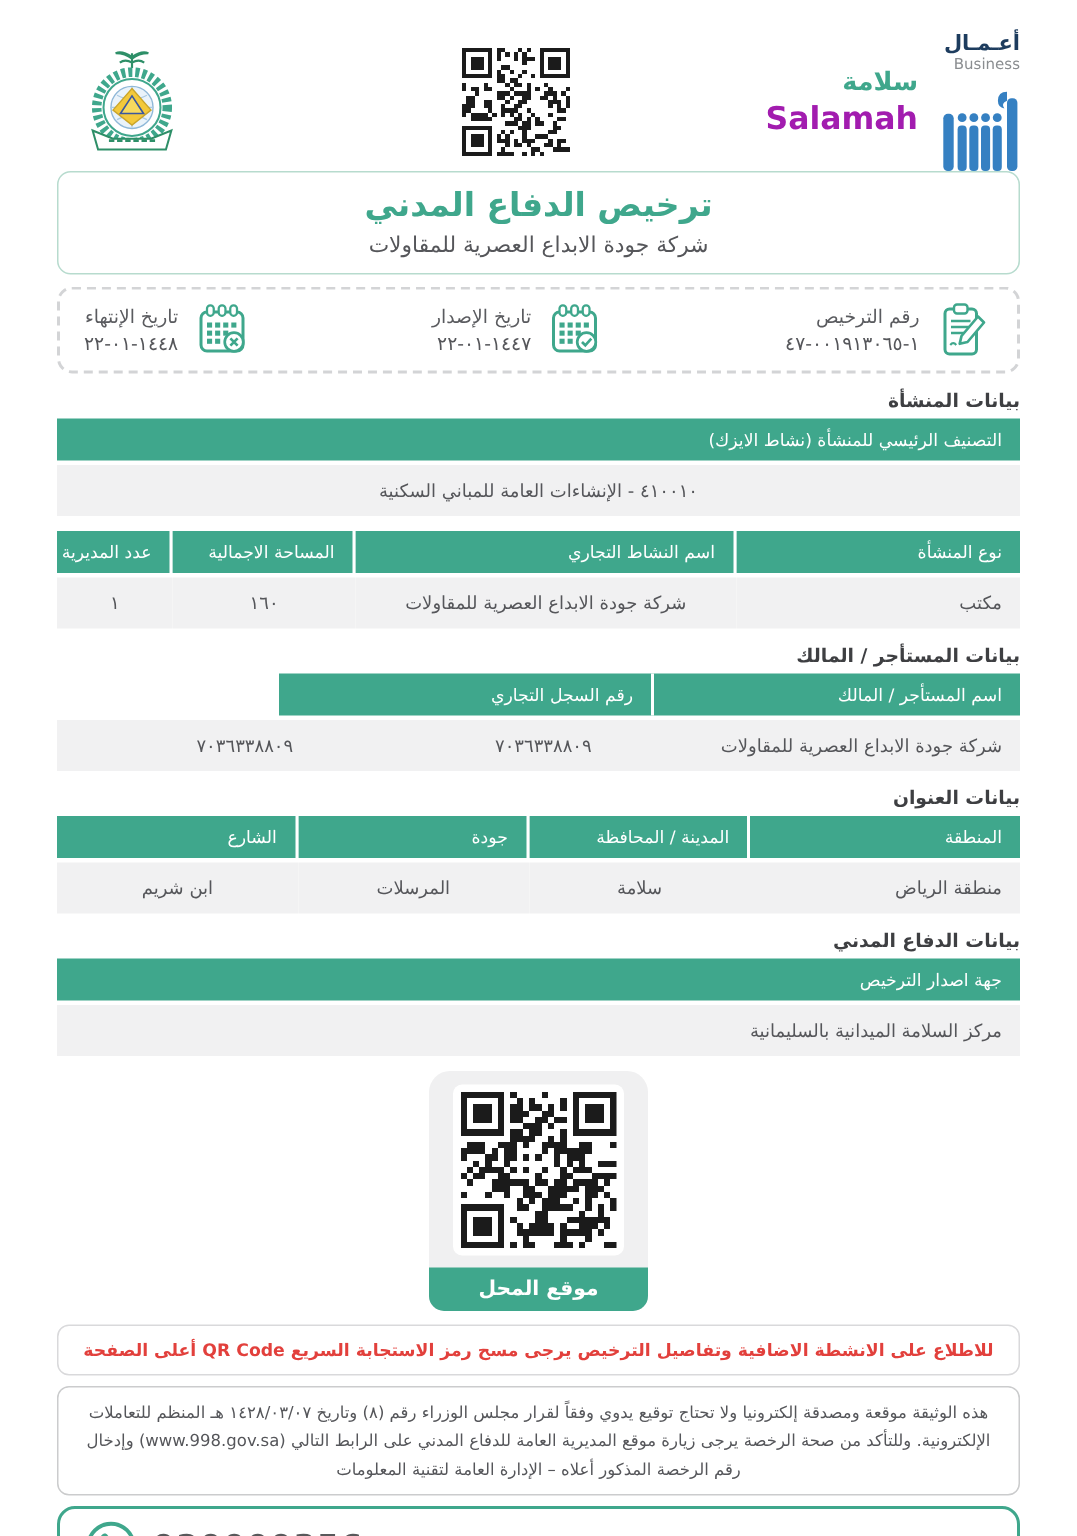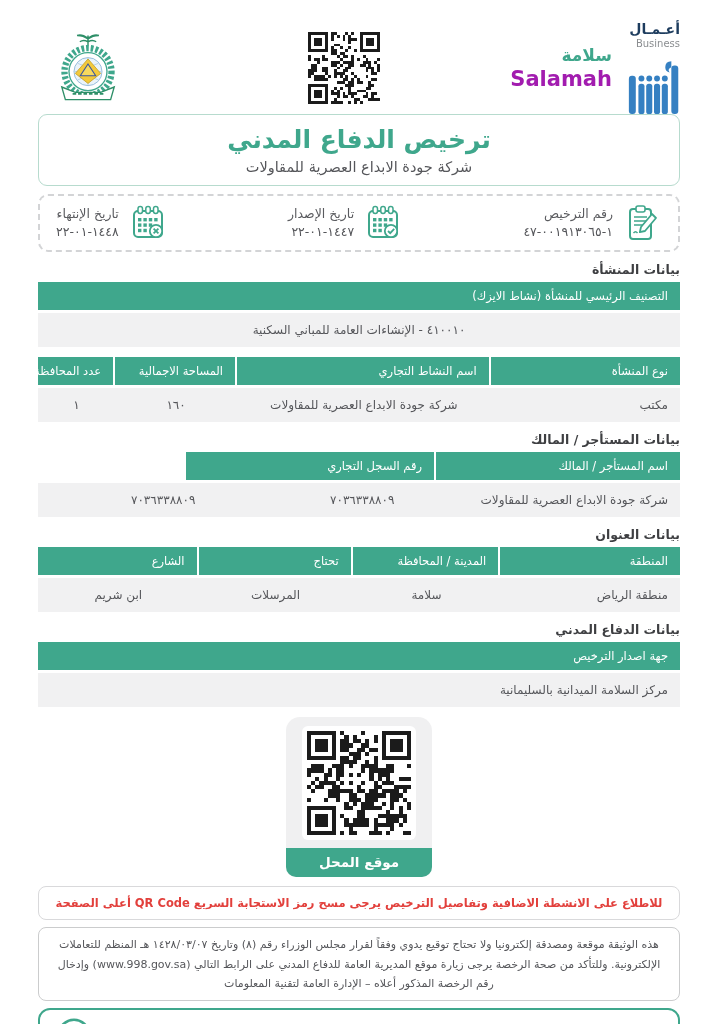--- a/index.html
+++ b/index.html
@@ -21,7 +21,7 @@
 
   
   .title-box { margin-top:8px; border:1.5px solid #b7dbce; border-radius:9px; text-align:center; padding:9px 10px 10px; }
-  .title-box h1 { color:#3fa78c; font-size:25px; font-weight:bold; line-height:1.25; }
+  .title-box h1 { color:#3fa78c; font-size:22px; font-weight:bold; line-height:1.25; }
   .title-box .sub { color:#55565a; font-size:14.5px; margin-top:4px; }
 
   

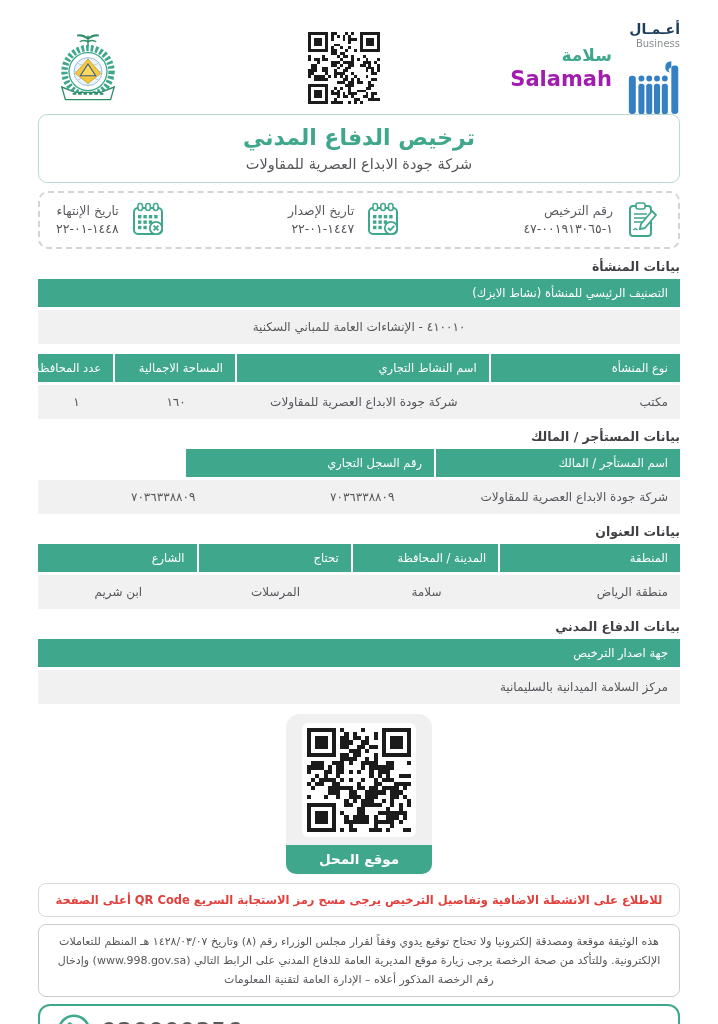--- a/index.html
+++ b/index.html
@@ -479,7 +479,7 @@
     <div class="cell t1-a">نوع المنشأة</div>
     <div class="cell t1-b">اسم النشاط التجاري</div>
     <div class="cell t1-c">المساحة الاجمالية</div>
-    <div class="cell t1-d">عدد المحافظة</div>
+    <div class="cell t1-d">عدد المديرية</div>
   </div>
   <div class="trow vals">
     <div class="cell t1-a">مكتب</div>

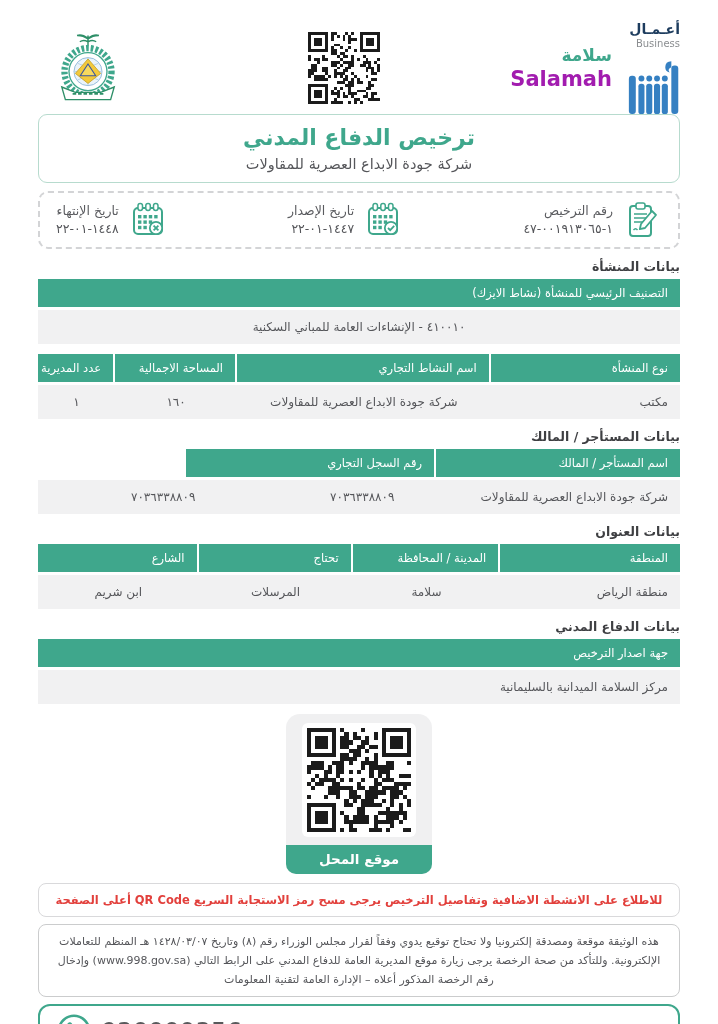--- a/index.html
+++ b/index.html
@@ -503,7 +503,7 @@
   <div class="trow head">
     <div class="cell t3-a">المنطقة</div>
     <div class="cell t3-b">المدينة / المحافظة</div>
-    <div class="cell t3-c">تحتاج</div>
+    <div class="cell t3-c">جودة</div>
     <div class="cell t3-d">الشارع</div>
   </div>
   <div class="trow vals">

